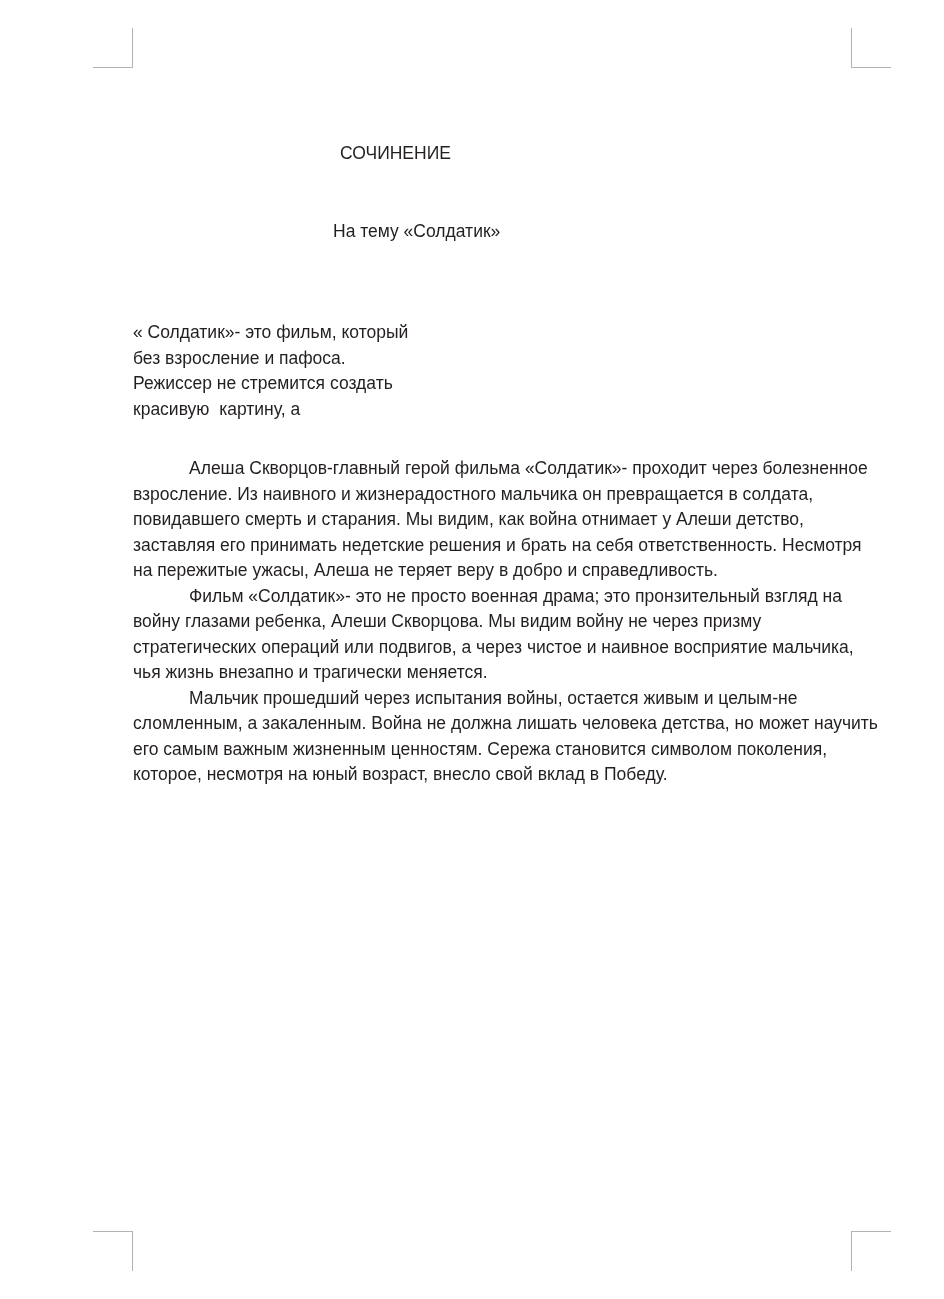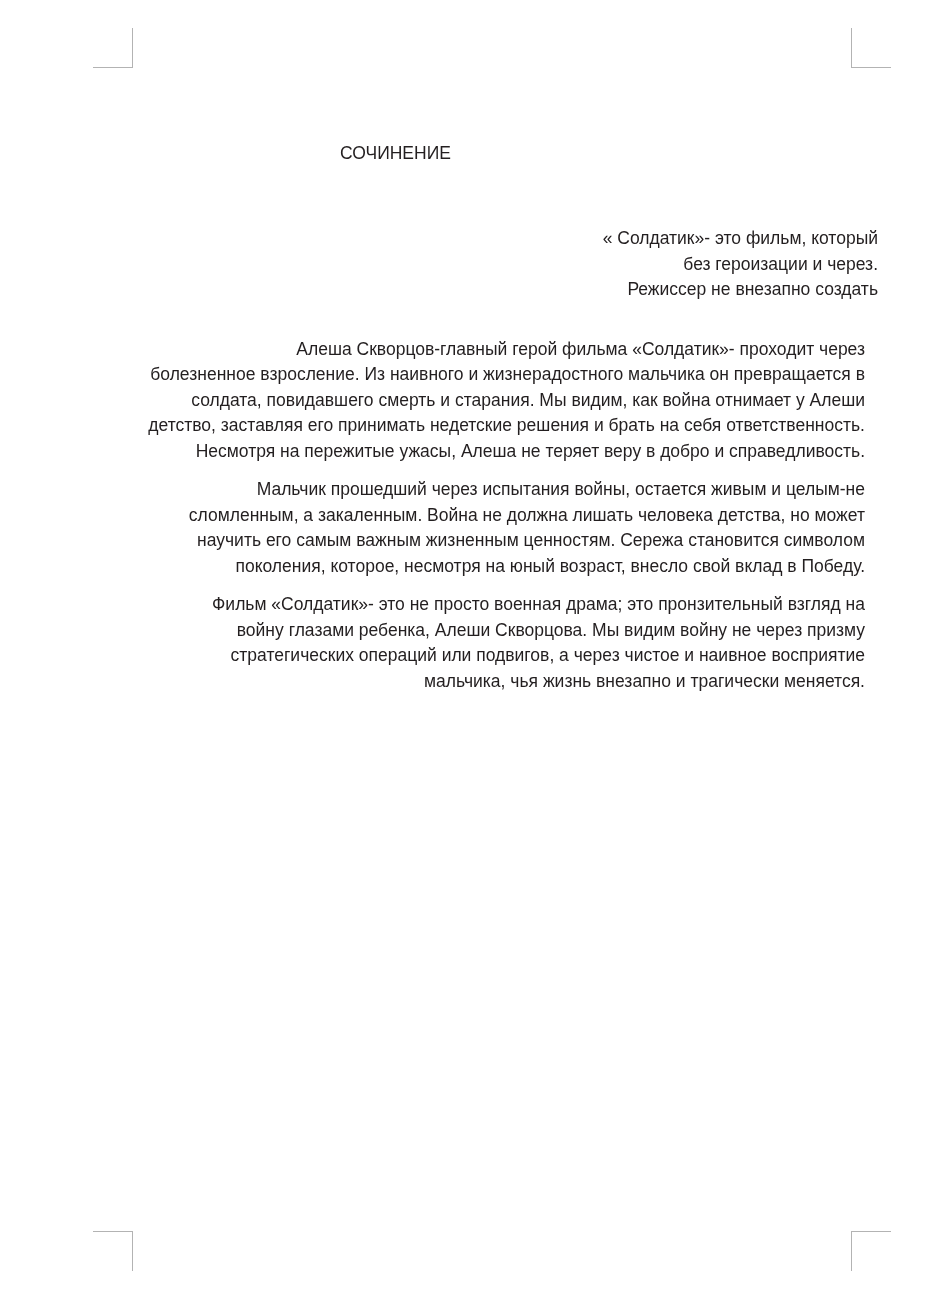--- a/index.html
+++ b/index.html
@@ -114,6 +114,7 @@
 
     <div class="title-block">
       <div class="title-line-1">СОЧИНЕНИЕ</div>
+      <div class="title-line-2">На тему «Солдатик»</div>
     </div>
 
     <div class="quote-block">

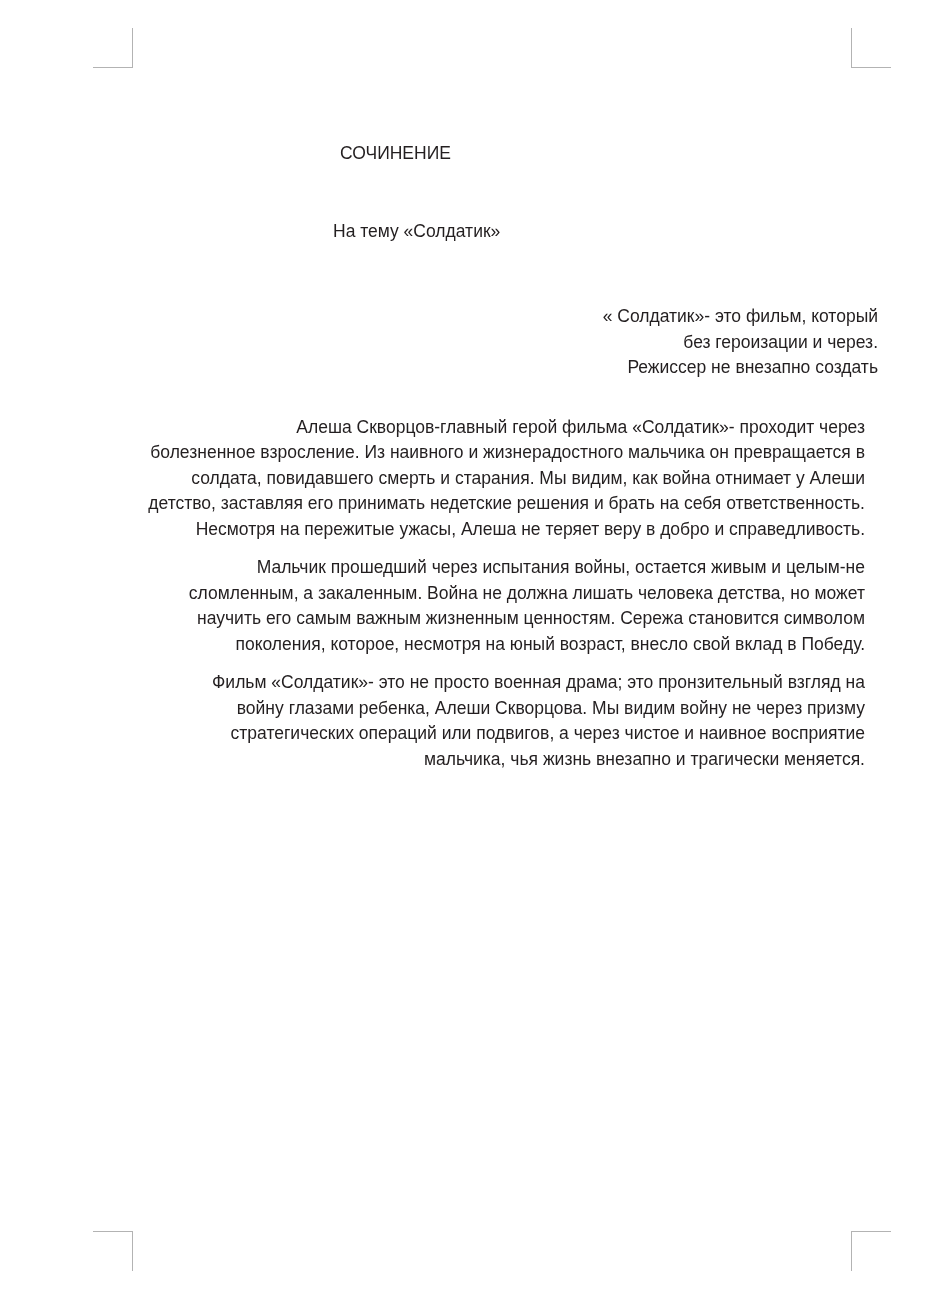--- a/index.html
+++ b/index.html
@@ -70,8 +70,8 @@
   .title-line-2 { margin-left: 200px; }
 
   .quote-block {
-    margin-top: 8px;
-    text-align: right;
+    margin-top: 24px;
+    text-align: left;
     font-size: 17.5px;
     line-height: 25.5px;
   }

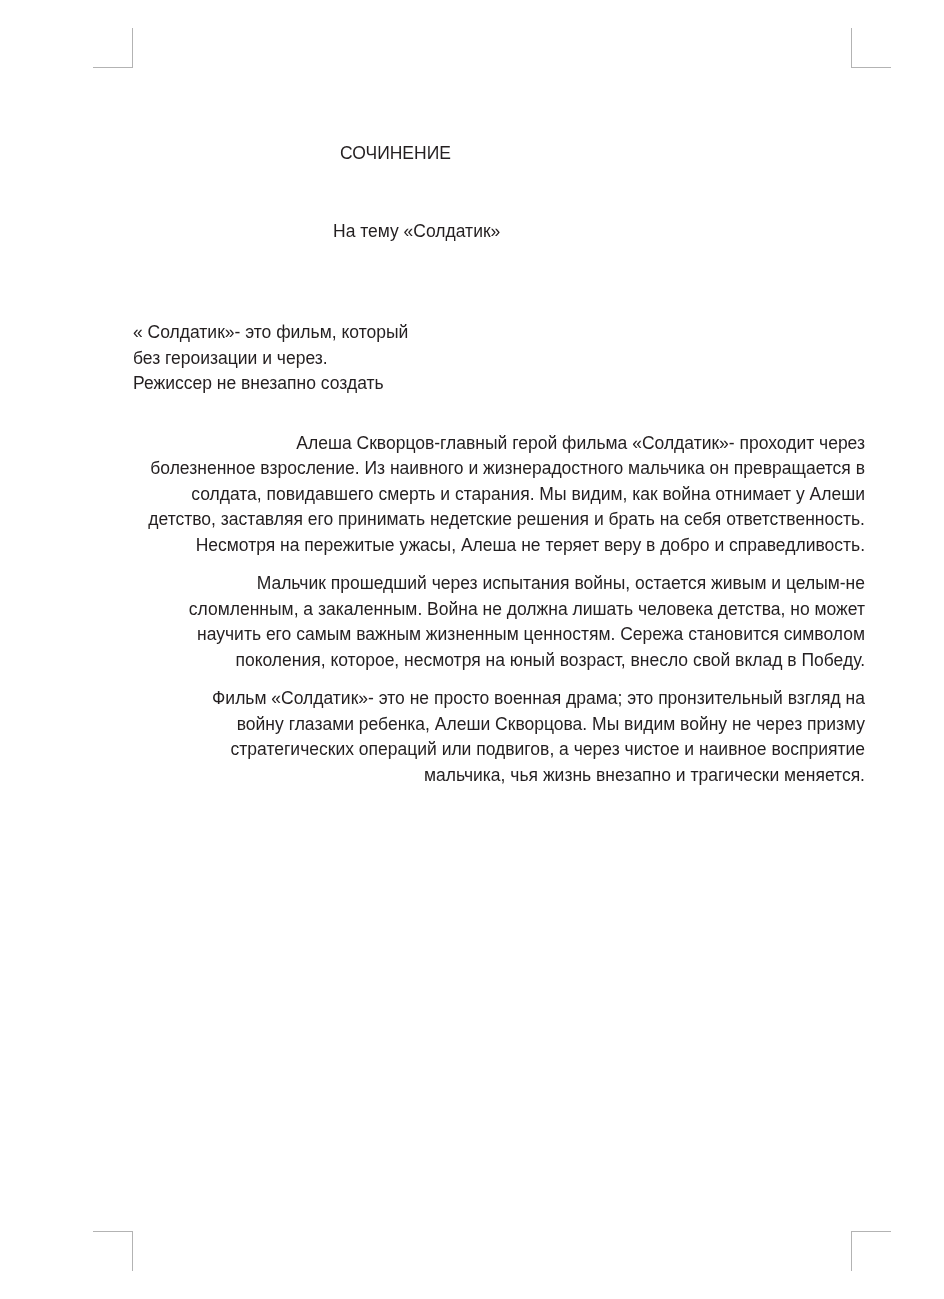--- a/index.html
+++ b/index.html
@@ -119,7 +119,7 @@
 
     <div class="quote-block">
       <span class="ql">« Солдатик»- это фильм, который</span>
-      <span class="ql">без героизации и через.</span>
+      <span class="ql">без взросление и пафоса.</span>
       <span class="ql">Режиссер не внезапно создать</span>
     </div>
 

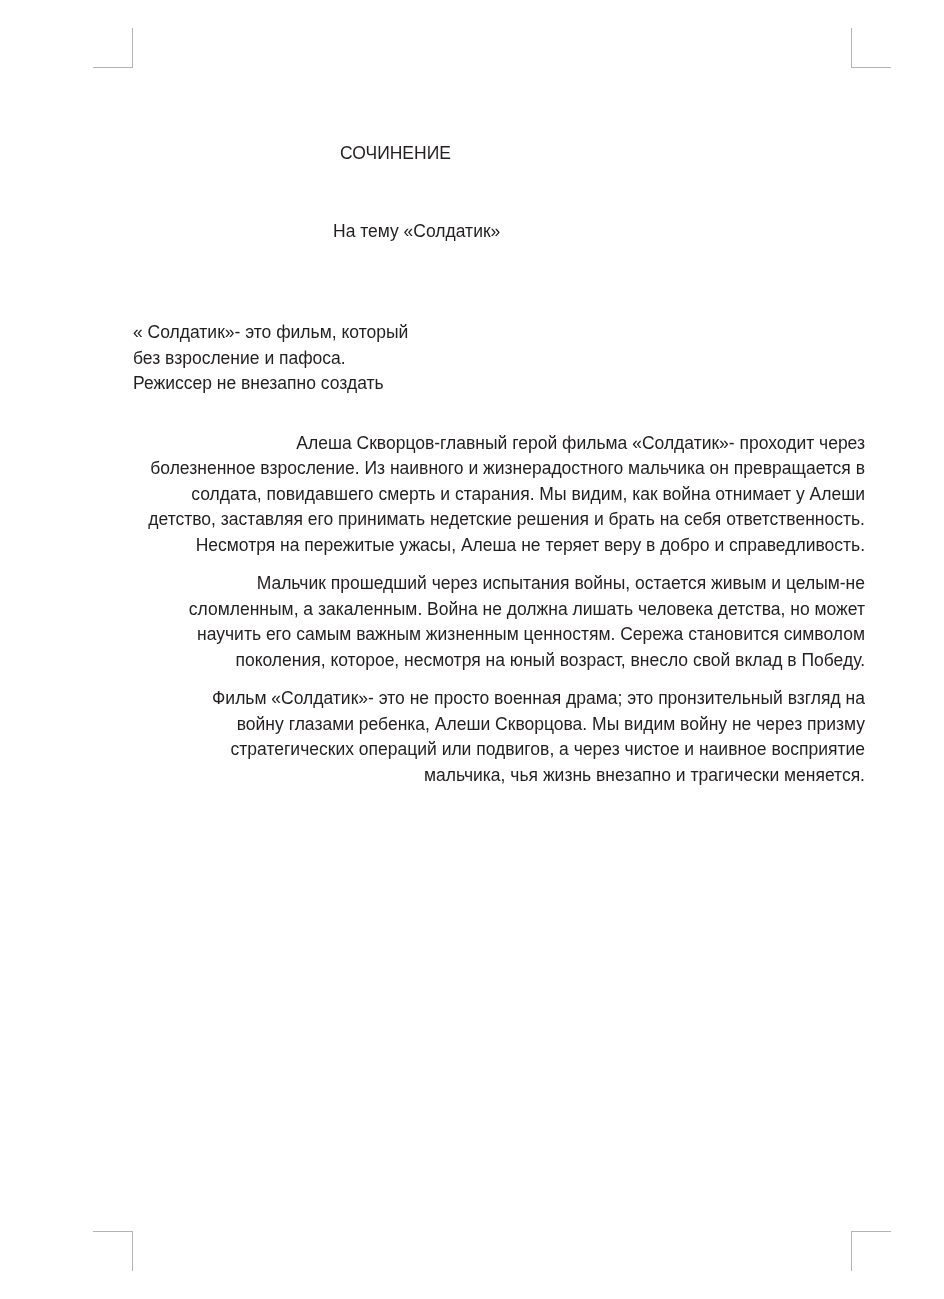--- a/index.html
+++ b/index.html
@@ -120,7 +120,7 @@
     <div class="quote-block">
       <span class="ql">« Солдатик»- это фильм, который</span>
       <span class="ql">без взросление и пафоса.</span>
-      <span class="ql">Режиссер не внезапно создать</span>
+      <span class="ql">Режиссер не стремится создать</span>
     </div>
 
     <div class="body-block">

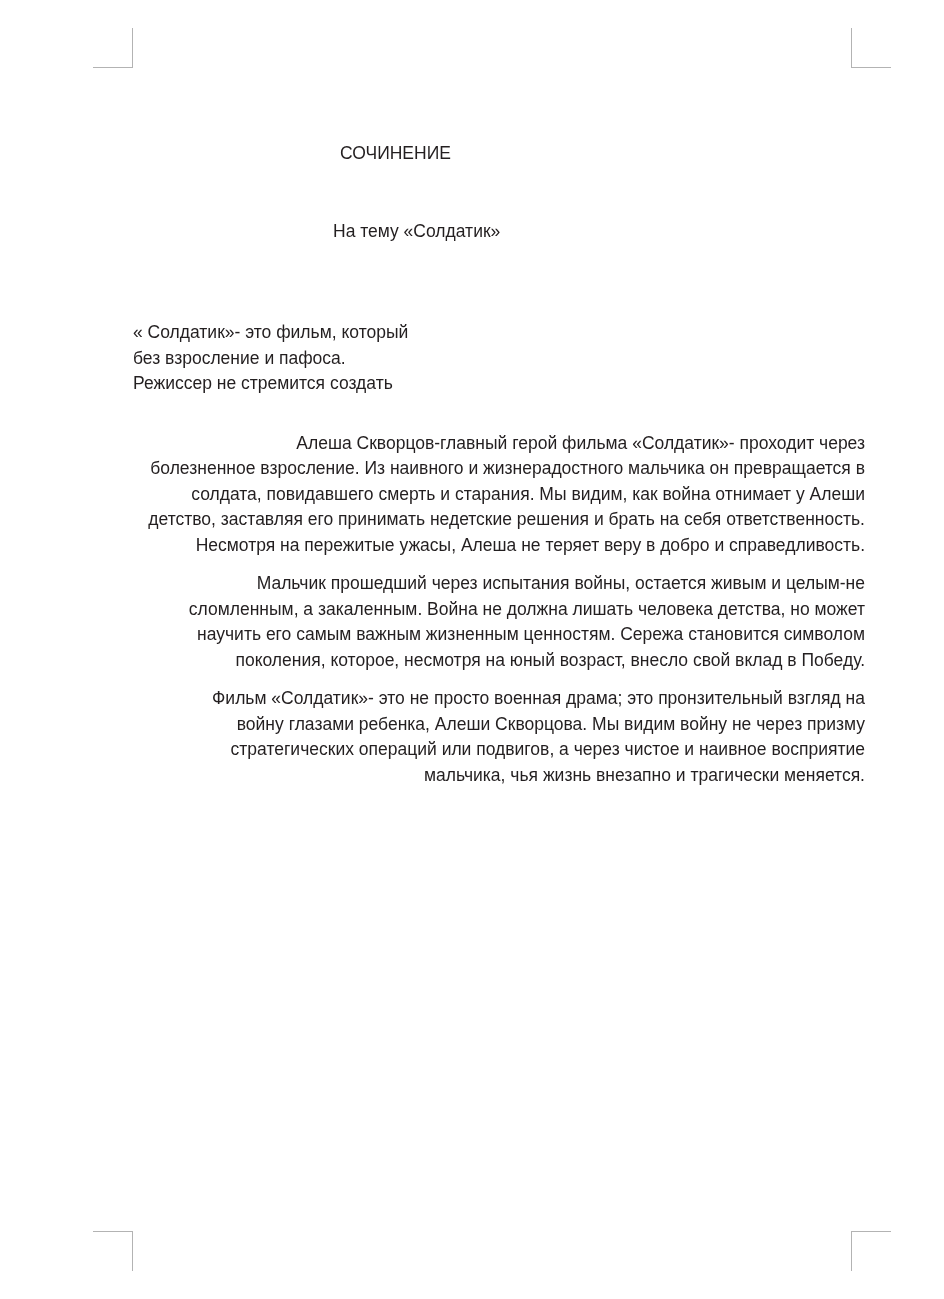--- a/index.html
+++ b/index.html
@@ -121,6 +121,7 @@
       <span class="ql">« Солдатик»- это фильм, который</span>
       <span class="ql">без взросление и пафоса.</span>
       <span class="ql">Режиссер не стремится создать</span>
+      <span class="ql">красивую  картину, а</span>
     </div>
 
     <div class="body-block">

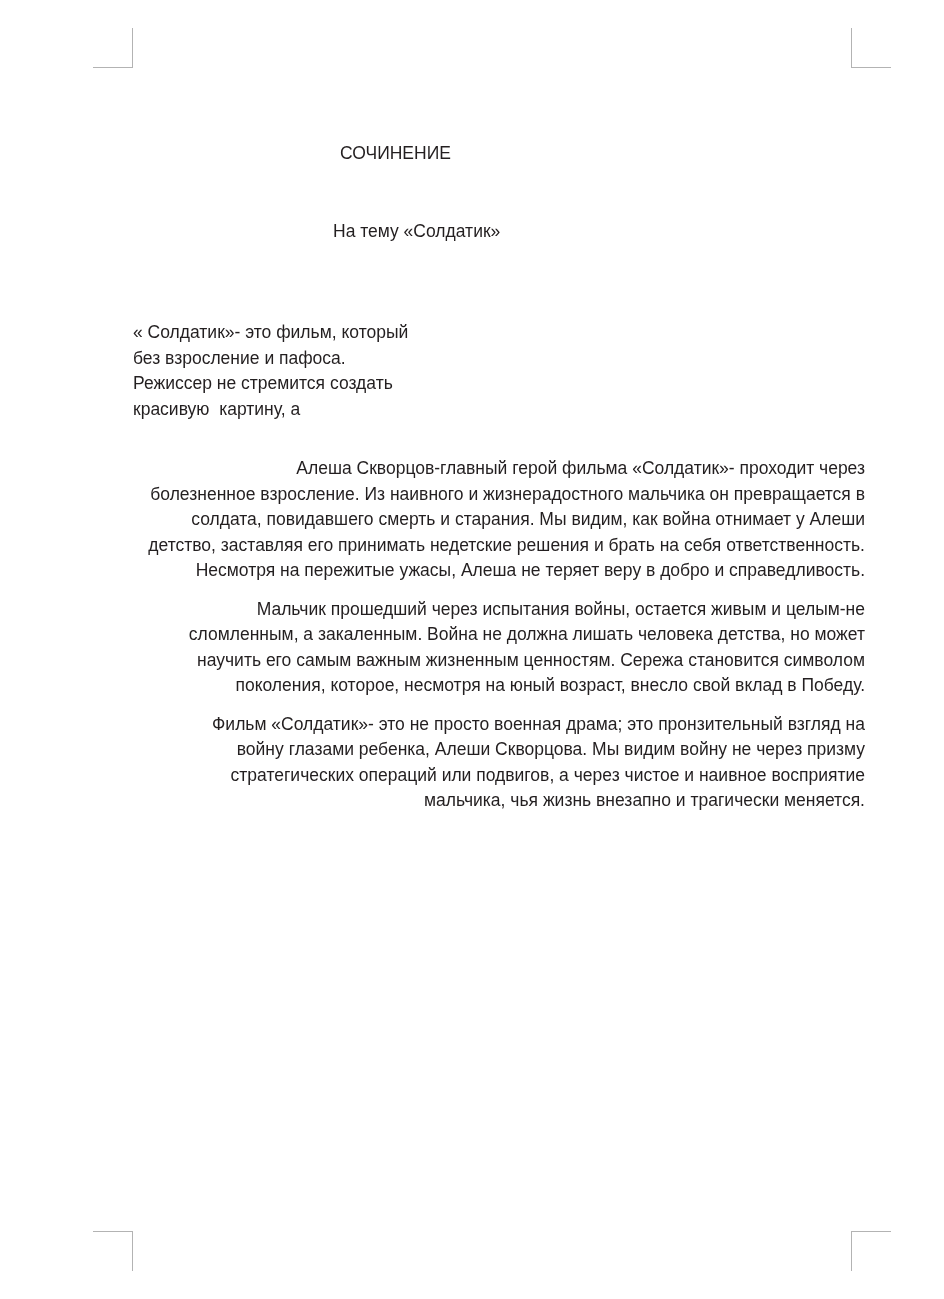--- a/index.html
+++ b/index.html
@@ -83,9 +83,9 @@
     line-height: 25.5px;
   }
   .body-block p {
-    margin: 13px;
+    margin: 0;
     text-indent: 56px;
-    text-align: right;
+    text-align: left;
   }
 </style>
 </head>

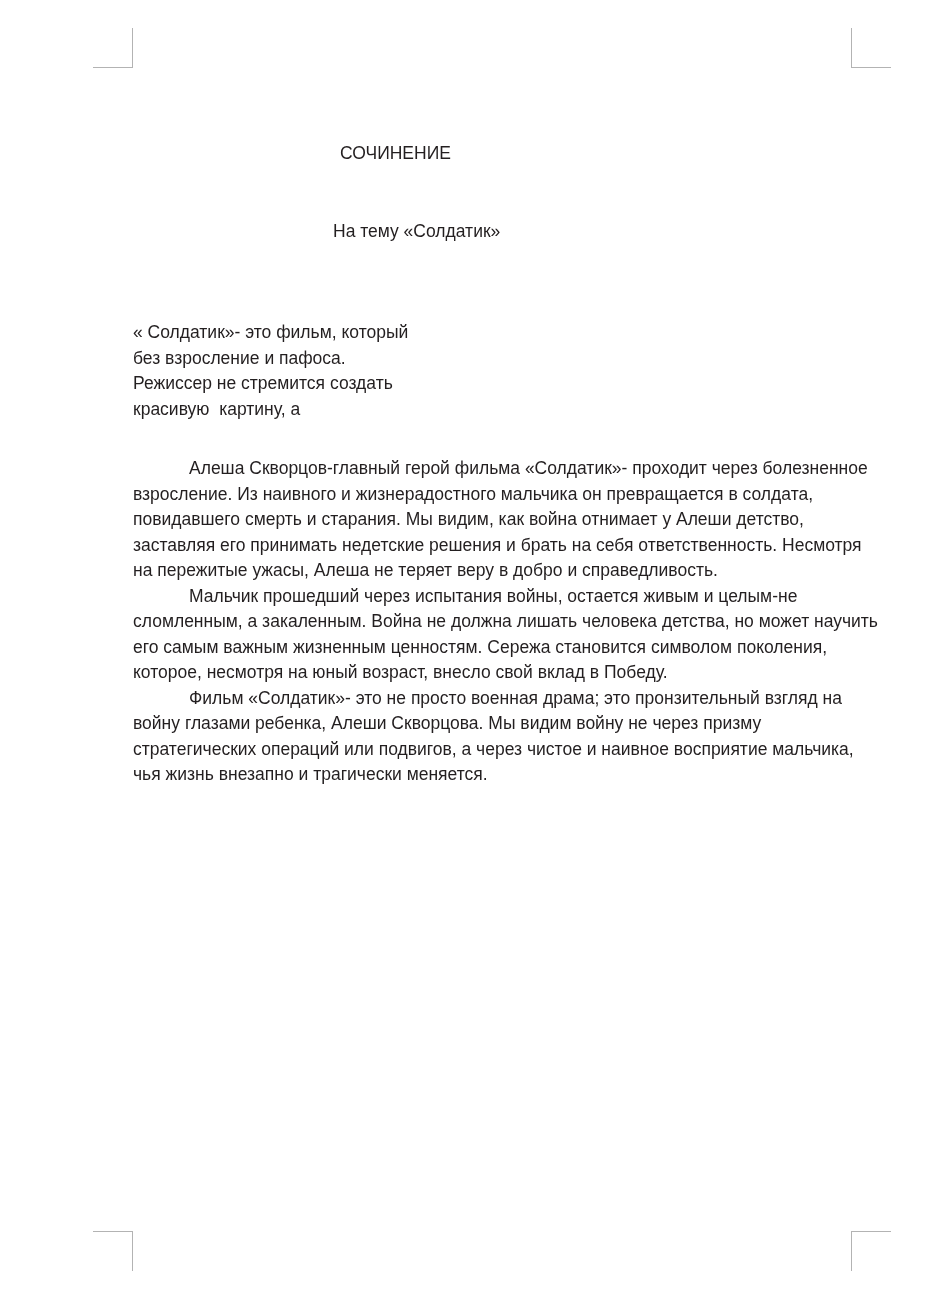--- a/index.html
+++ b/index.html
@@ -126,8 +126,8 @@
 
     <div class="body-block">
       <p>Алеша Скворцов-главный герой фильма «Солдатик»- проходит через болезненное взросление. Из наивного и жизнерадостного мальчика он превращается в солдата, повидавшего смерть и старания. Мы видим, как война отнимает у Алеши детство,  заставляя его принимать недетские решения и брать на себя ответственность. Несмотря на пережитые ужасы, Алеша не теряет веру в добро и справедливость.</p>
+      <p>Фильм «Солдатик»- это не просто военная драма; это пронзительный взгляд на войну глазами ребенка, Алеши Скворцова. Мы видим войну не через призму стратегических операций или подвигов, а через чистое и наивное восприятие мальчика, чья жизнь внезапно и трагически меняется.</p>
       <p>Мальчик прошедший через испытания войны, остается живым и целым-не сломленным, а закаленным. Война не должна лишать человека детства, но может научить его самым важным жизненным ценностям. Сережа становится символом поколения, которое, несмотря на юный возраст, внесло свой вклад в Победу.</p>
-      <p>Фильм «Солдатик»- это не просто военная драма; это пронзительный взгляд на войну глазами ребенка, Алеши Скворцова. Мы видим войну не через призму стратегических операций или подвигов, а через чистое и наивное восприятие мальчика, чья жизнь внезапно и трагически меняется.</p>
     </div>
 
   </div>

